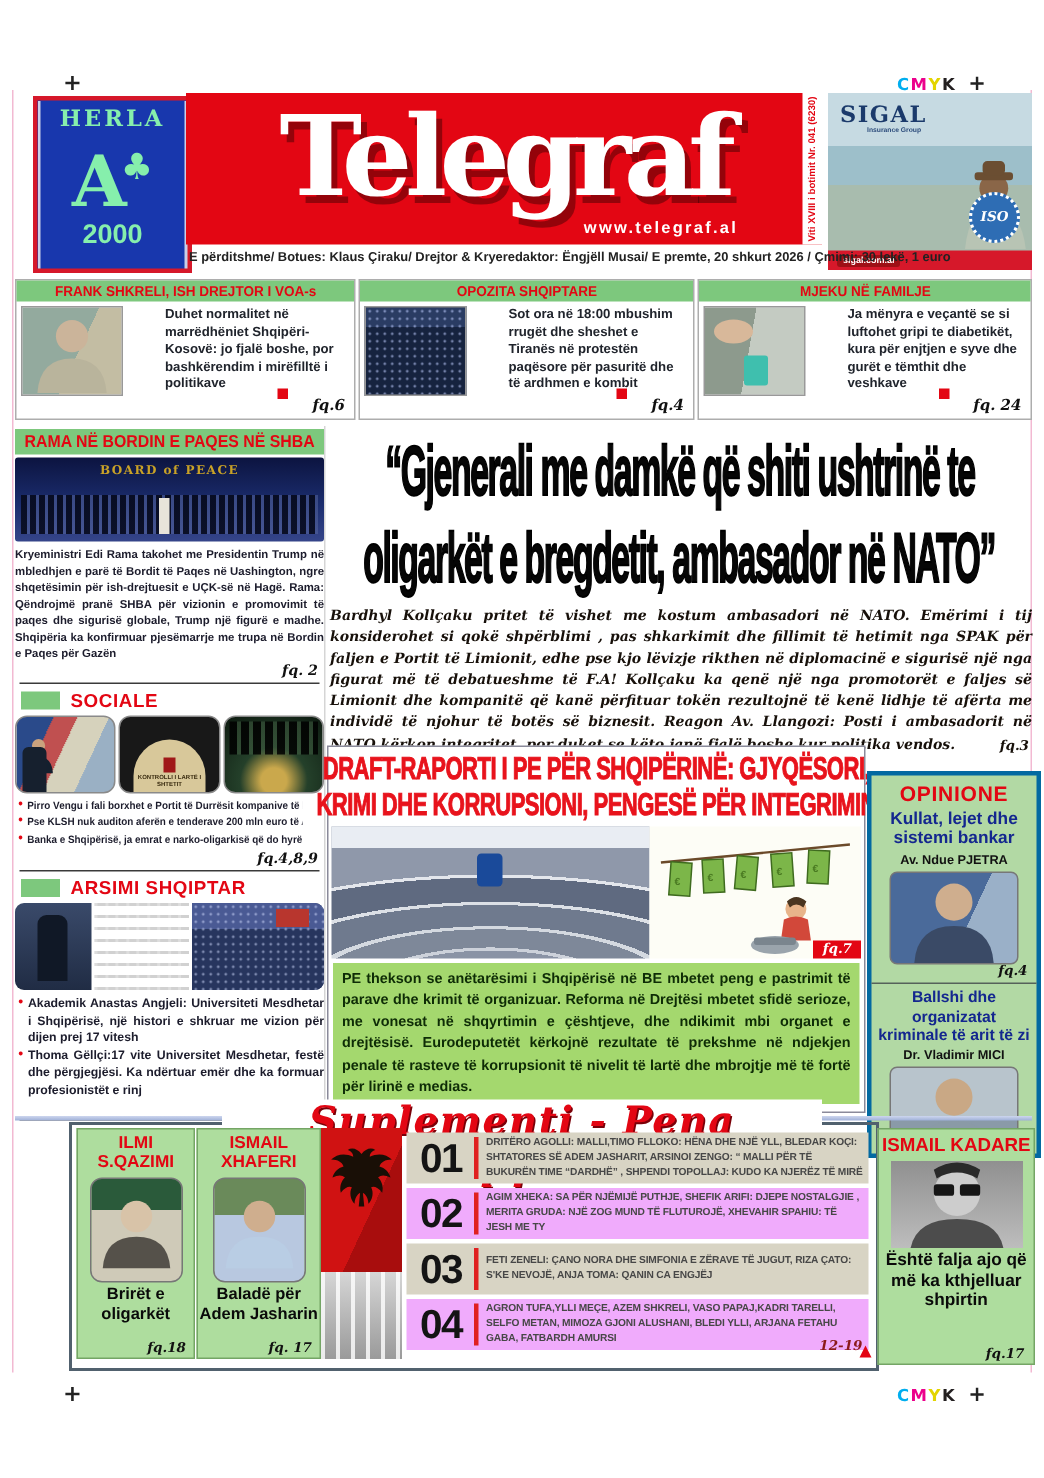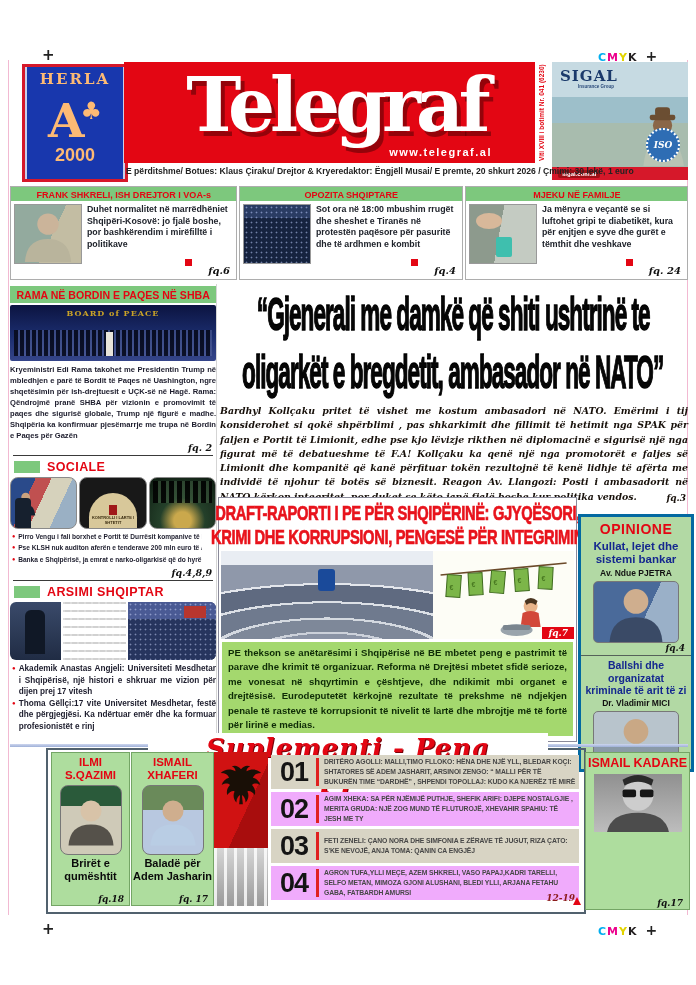--- a/index.html
+++ b/index.html
@@ -16,7 +16,7 @@
 
   
   .logo{left:22px;top:64px;width:100px;height:112px;background:#1837ad;border:3px solid #d6182a;
-        text-align:center;color:#fdba74;box-shadow:inset 8px 0 0 -6px #c9cfe8, inset -8px 0 0 -6px #c9cfe8;}
+        text-align:center;color:#86efac;box-shadow:inset 8px 0 0 -6px #c9cfe8, inset -8px 0 0 -6px #c9cfe8;}
   .logo .herla{font:700 15px "DejaVu Serif",serif;letter-spacing:2px;margin-top:3px;}
   .logo .biga{font:700 47px "DejaVu Serif",serif;line-height:46px;}
   .logo .club{font-size:24px;vertical-align:18px;margin-left:-4px;}

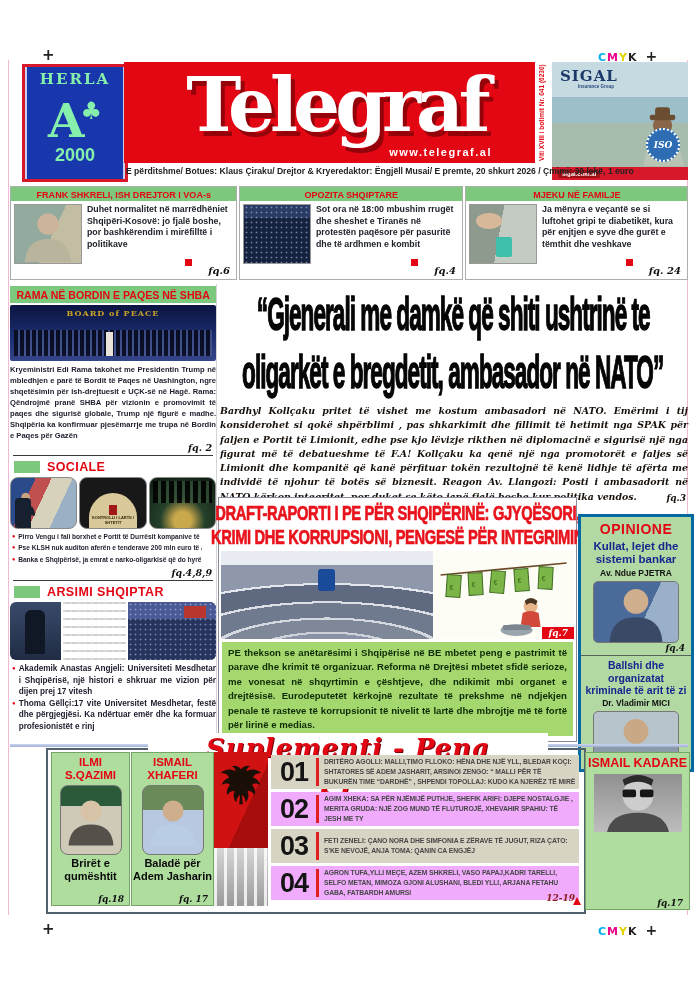--- a/index.html
+++ b/index.html
@@ -53,7 +53,7 @@
   .ts{top:186px;height:92px;background:#fff;border:1px solid #adadad;}
   .ts .bar{height:14px;background:#7dc87d;display:flex;align-items:center;justify-content:center;}
   .ts .bar span{font:700 9.5px "Liberation Sans",sans-serif;color:#e30613;white-space:nowrap;transform:scaleX(.95);}
-  .ts .body{display:flex;padding:3px 4px 0 3px;}
+  .ts .body{display:flex;padding:3px 4px 0 3px;gap:23px;}
   .ts .ph{width:66px;height:58px;flex:none;margin-right:5px;position:relative;overflow:hidden;border:1px solid #999;}
   .ts .txt{font:700 8.8px/1.32 "Liberation Sans",sans-serif;color:#20242c;}
   .pgref{font:italic 700 10px "DejaVu Serif",serif;color:#111;margin-top:16px;}

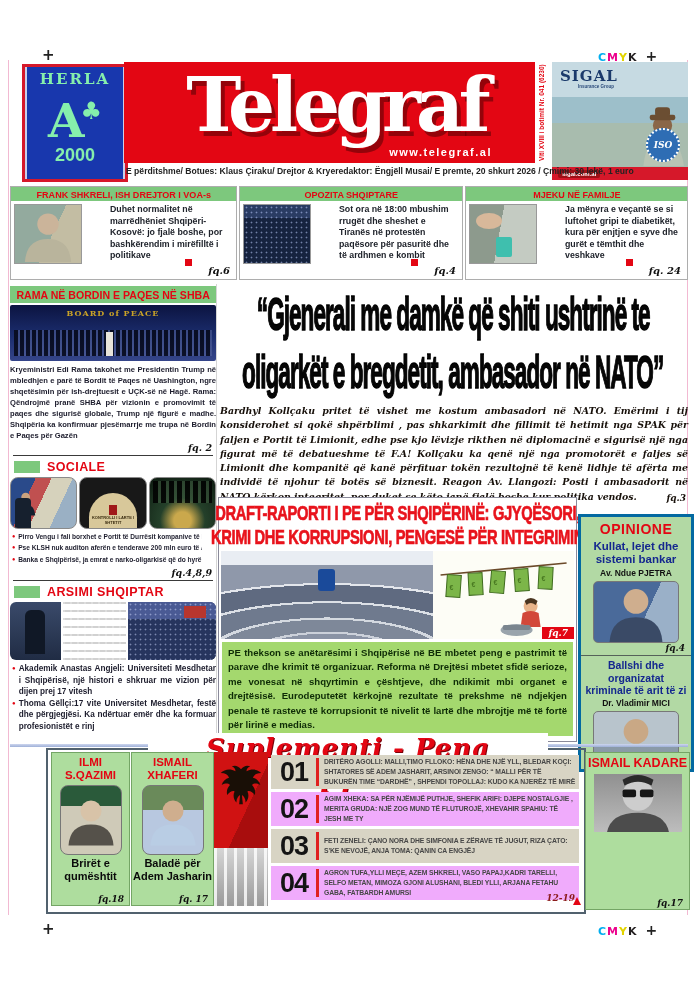--- a/index.html
+++ b/index.html
@@ -502,6 +502,7 @@
         <path d="M12 3 Q20 -2 28 3 L27 6 Q20 2 13 6 Z" fill="#2a2a2a"></path>
       </svg>
     </div>
+    <div class="kq">Është falja ajo që më ka kthjelluar shpirtin</div>
     <div class="kpg">fq.17</div>
   </div>
 

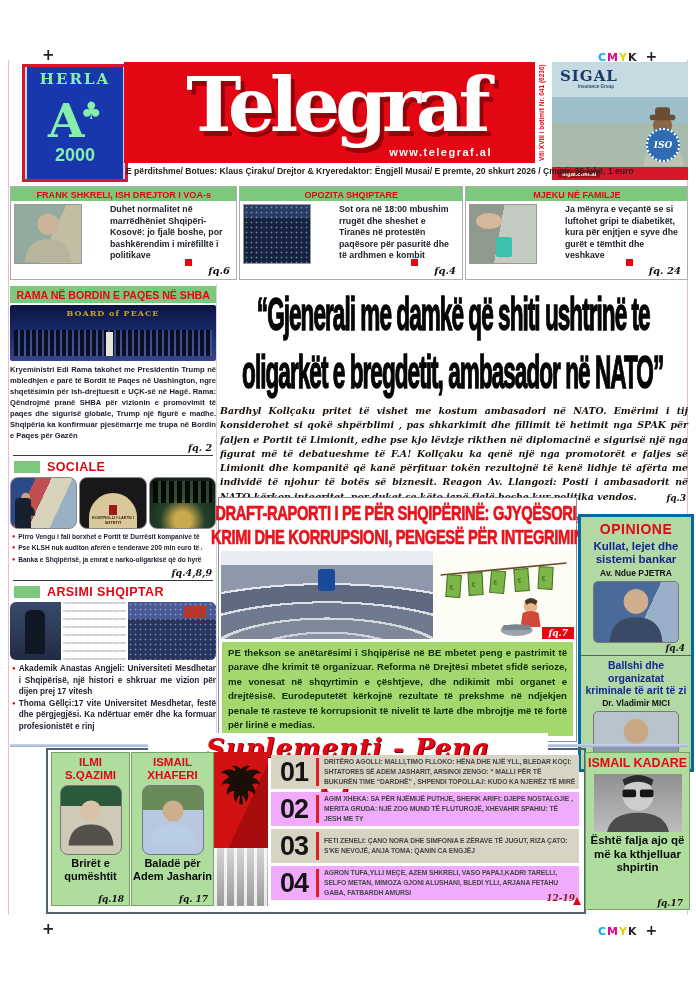--- a/index.html
+++ b/index.html
@@ -441,7 +441,7 @@
           <path d="M5 34 Q6 20 20 20 Q34 20 35 34 Z" fill="#55514a"></path>
       </svg>
     </div>
-    <div class="aw">Brirët e qumështit</div>
+    <div class="aw">Brirët e oligarkët</div>
     <div class="apg">fq.18</div>
   </div>
 

